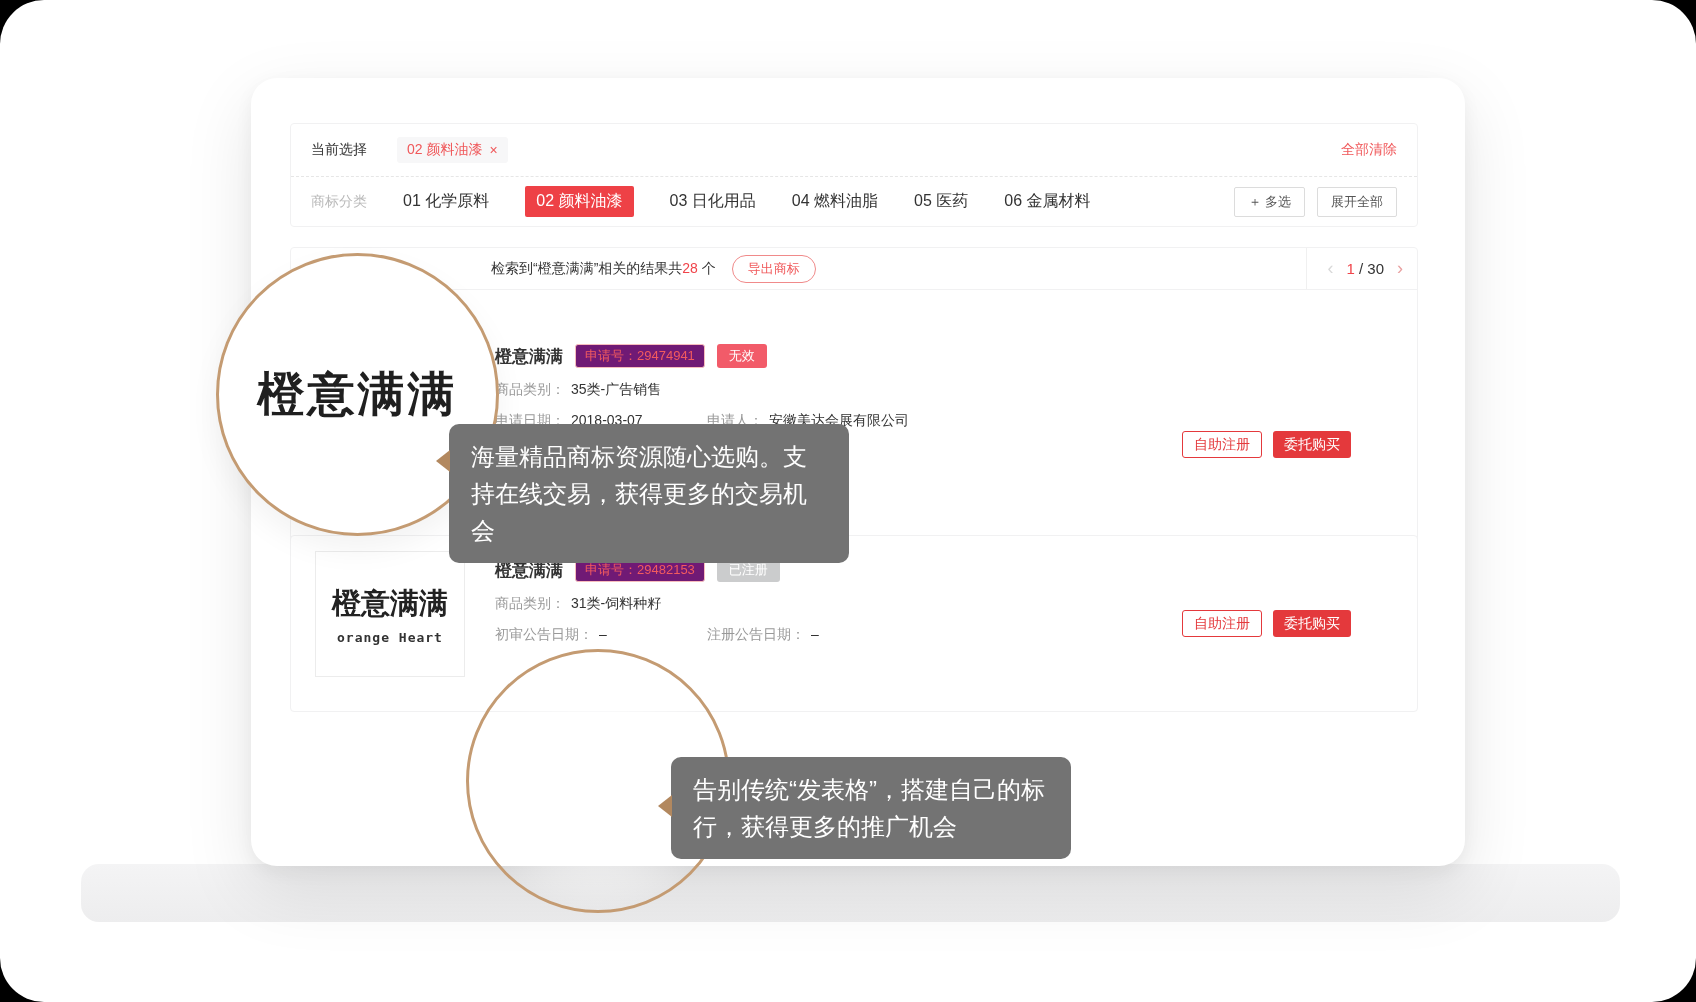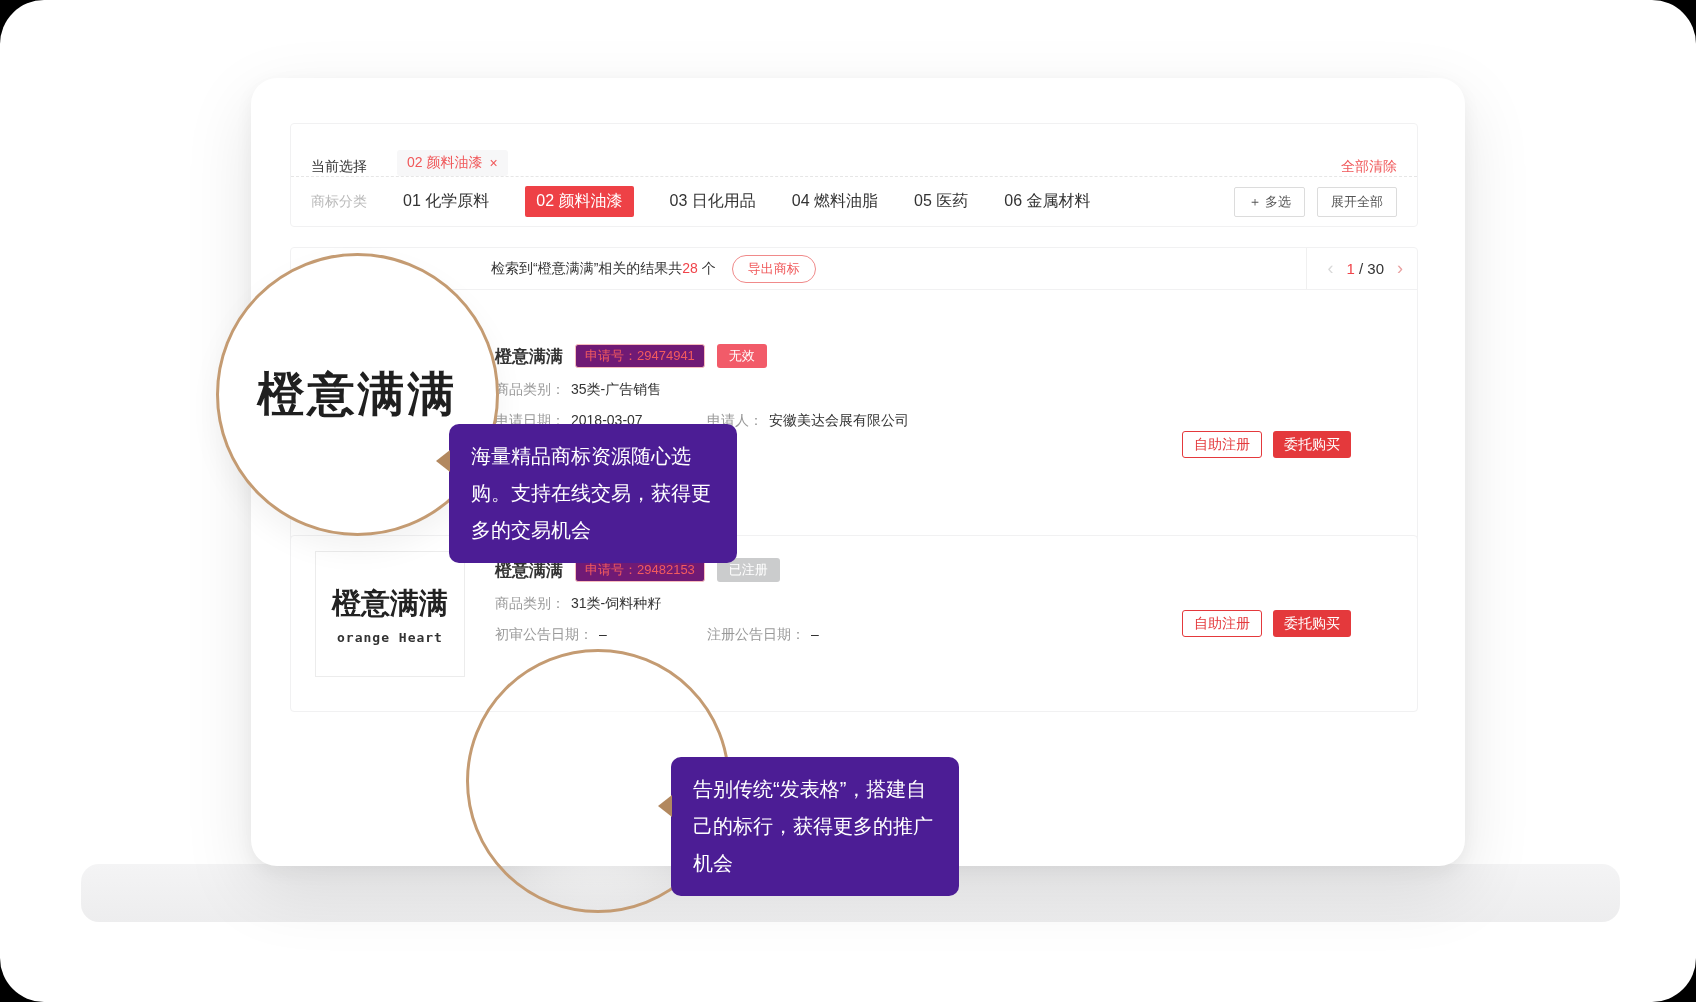--- a/index.html
+++ b/index.html
@@ -16,7 +16,7 @@
 
   
   .card-filters { top:45px; height:104px; }
-  .filter-row1 { height:52px; display:flex; align-items:flex-end; padding:0 20px; }
+  .filter-row1 { height:52px; display:flex; align-items:center; padding:0 20px; }
   .filter-row2 { height:50px; display:flex; align-items:center; padding:0 20px; border-top:1px dashed #e6e6e6; }
   .lbl { font-size:14px; color:#333; }
   .lbl-dim { font-size:14px; color:#b9b9b9; }

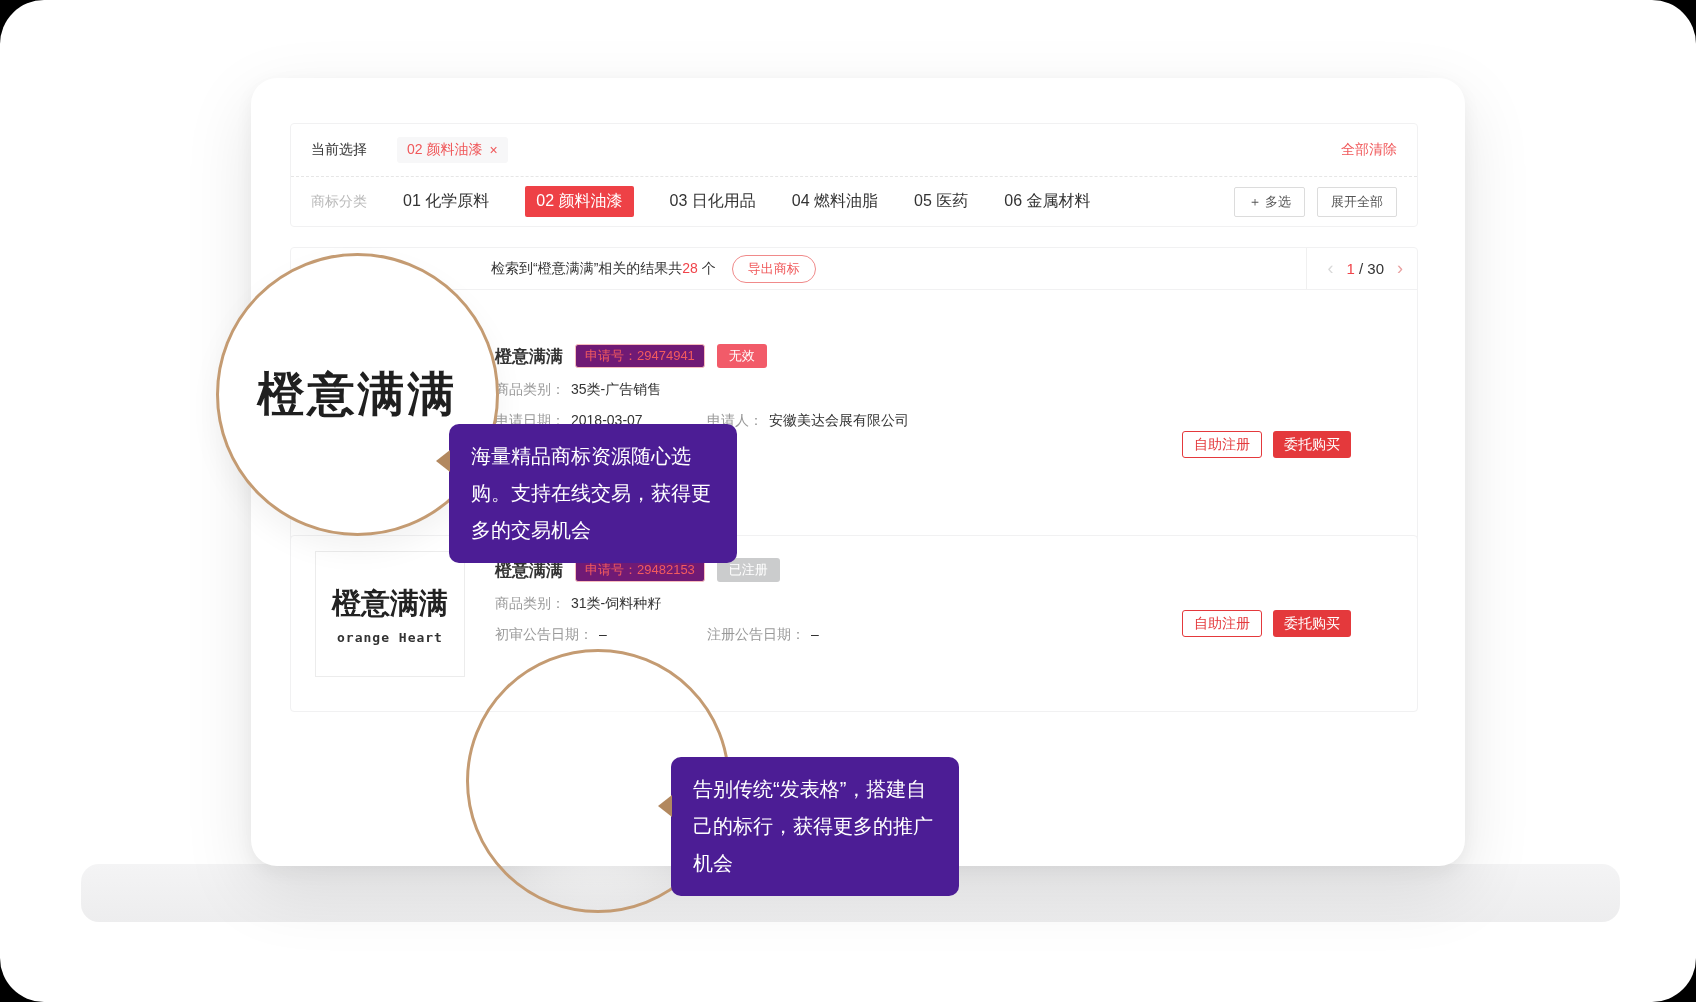--- a/index.html
+++ b/index.html
@@ -76,8 +76,8 @@
   .magnifier2 { position:absolute; left:466px; top:649px; width:264px; height:264px; border-radius:50%;
     border:3px solid #c49b72; background:radial-gradient(circle, rgba(255,255,255,.6) 38%, rgba(255,255,255,0) 72%);
     z-index:4; pointer-events:none; }
-  .tooltip { position:absolute; z-index:6; background:#4c1d95; color:#fff; border-radius:10px;
-    font-size:20px; line-height:37px; padding:14px 22px; width:288px; }
+  .tooltip { position:absolute; z-index:6; background:#737373; color:#fff; border-radius:10px;
+    font-size:24px; line-height:37px; padding:14px 22px; width:400px; }
   .tooltip .arrow { position:absolute; left:-13px; width:0; height:0;
     border-top:11px solid transparent; border-bottom:11px solid transparent; border-right:14px solid #b2885f; }
   .tt1 { left:449px; top:424px; } .tt1 .arrow { top:26px; }

